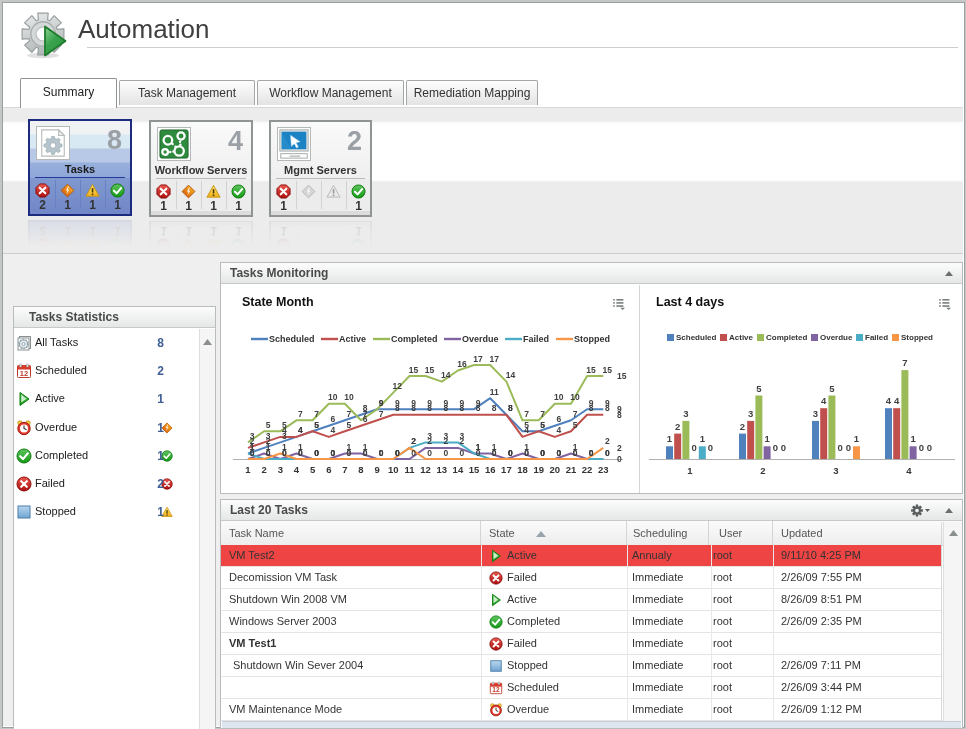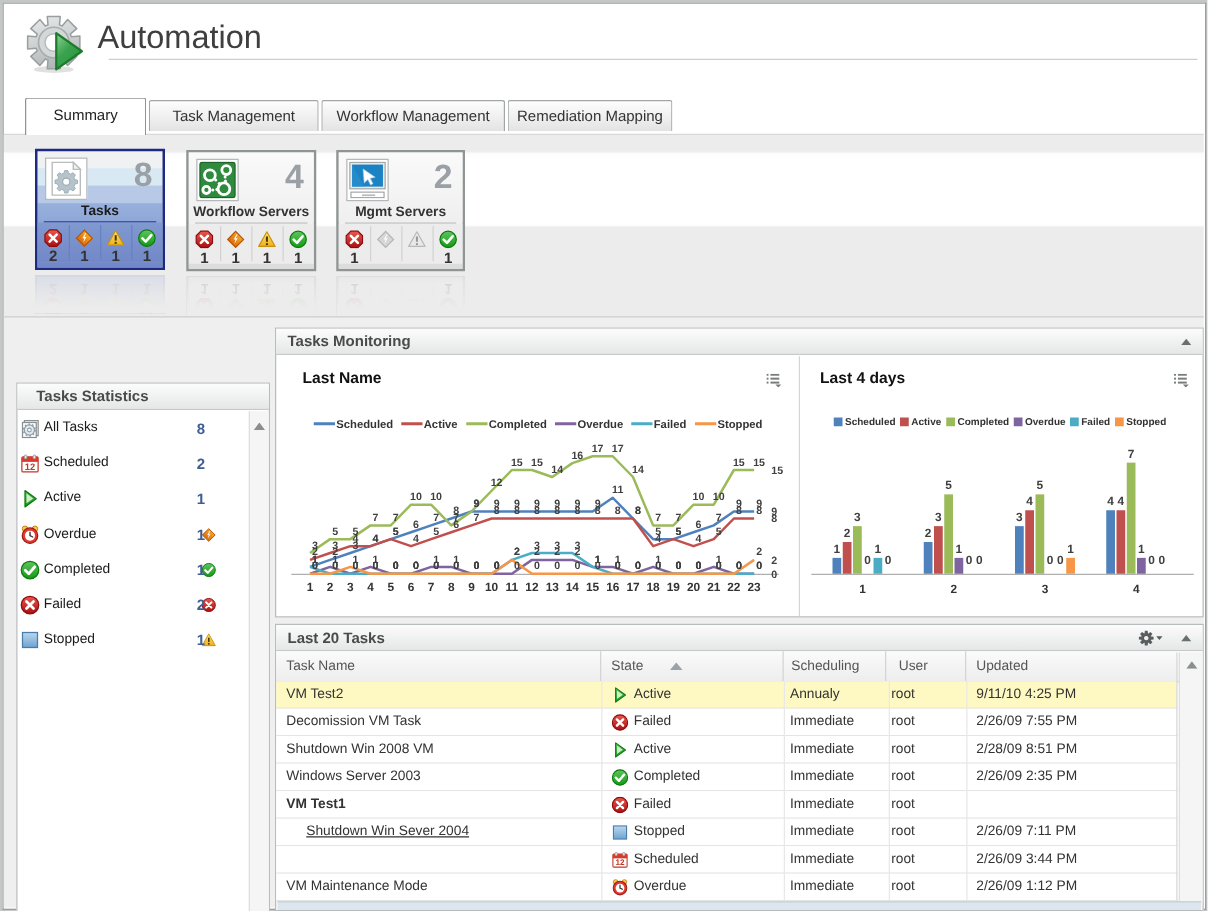--- a/index.html
+++ b/index.html
@@ -522,7 +522,7 @@
   <div class="phead">Tasks Monitoring</div>
   <div class="collapse"></div>
   <div class="abs" style="left:418px;top:22px;width:1px;bottom:0;background:#d5d5d5;"></div>
-  <div class="ctitle" style="left:21px;top:32px;">Last Name</div>
+  <div class="ctitle" style="left:21px;top:32px;">State Month</div>
   <div class="ctitle" style="left:435px;top:32px;">Last 4 days</div>
   <svg class="abs" style="left:392px;top:36px;" width="13" height="11" viewBox="0 0 16 14">
     <g fill="#787c7c">

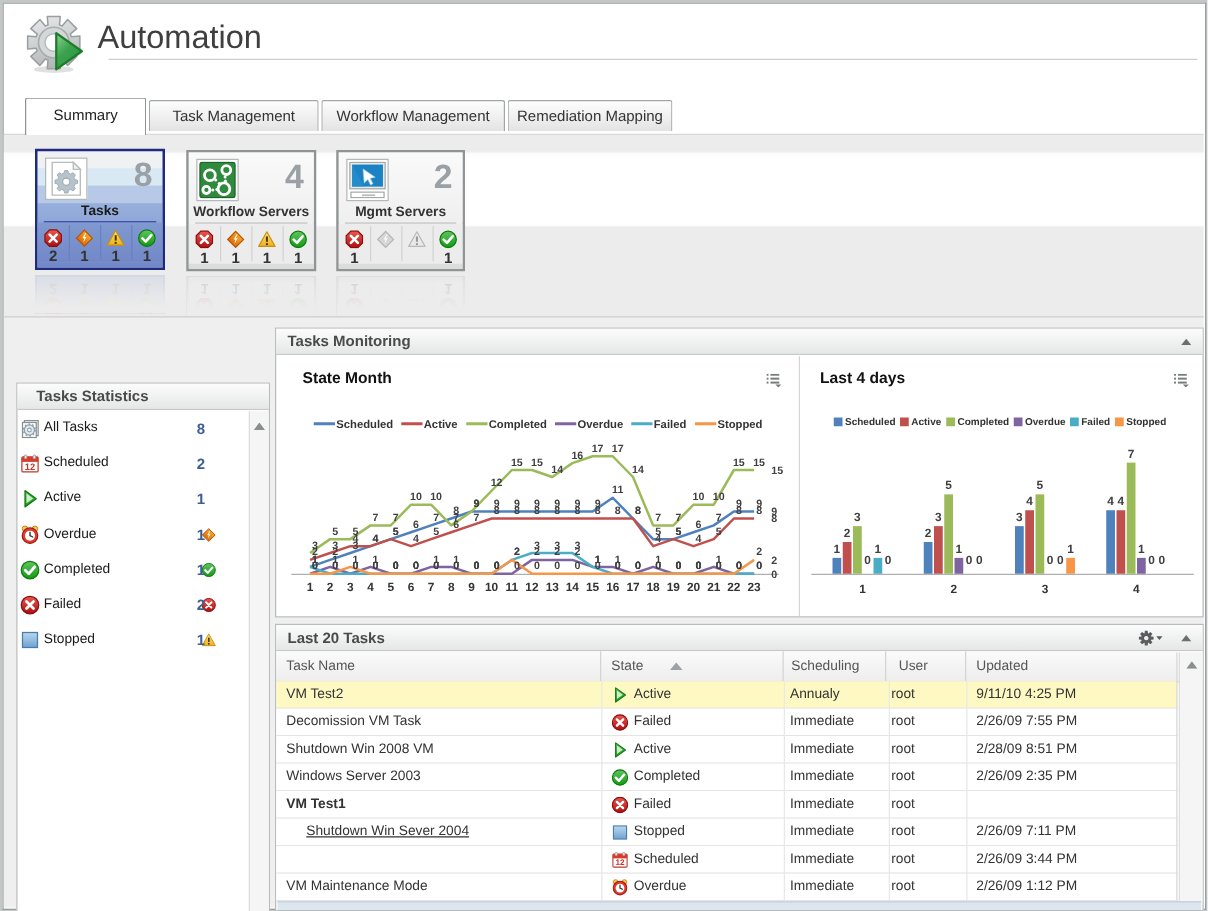--- a/index.html
+++ b/index.html
@@ -808,7 +808,7 @@
     <div class="th" style="left:490px;width:62px;">User</div>
     <div class="th" style="left:552px;width:168px;border-right:none;">Updated</div>
   </div>
-<div class="trow" style="top:45px;width:721px;background:#fef9c3;">
+<div class="trow" style="top:45px;width:721px;background:#ef4444;">
   <div class="td" style="left:0;width:260px;">VM Test2</div>
   <svg class="abs" style="left:268px;top:4px;" width="14" height="14">
         <use href="#i-play"></use>

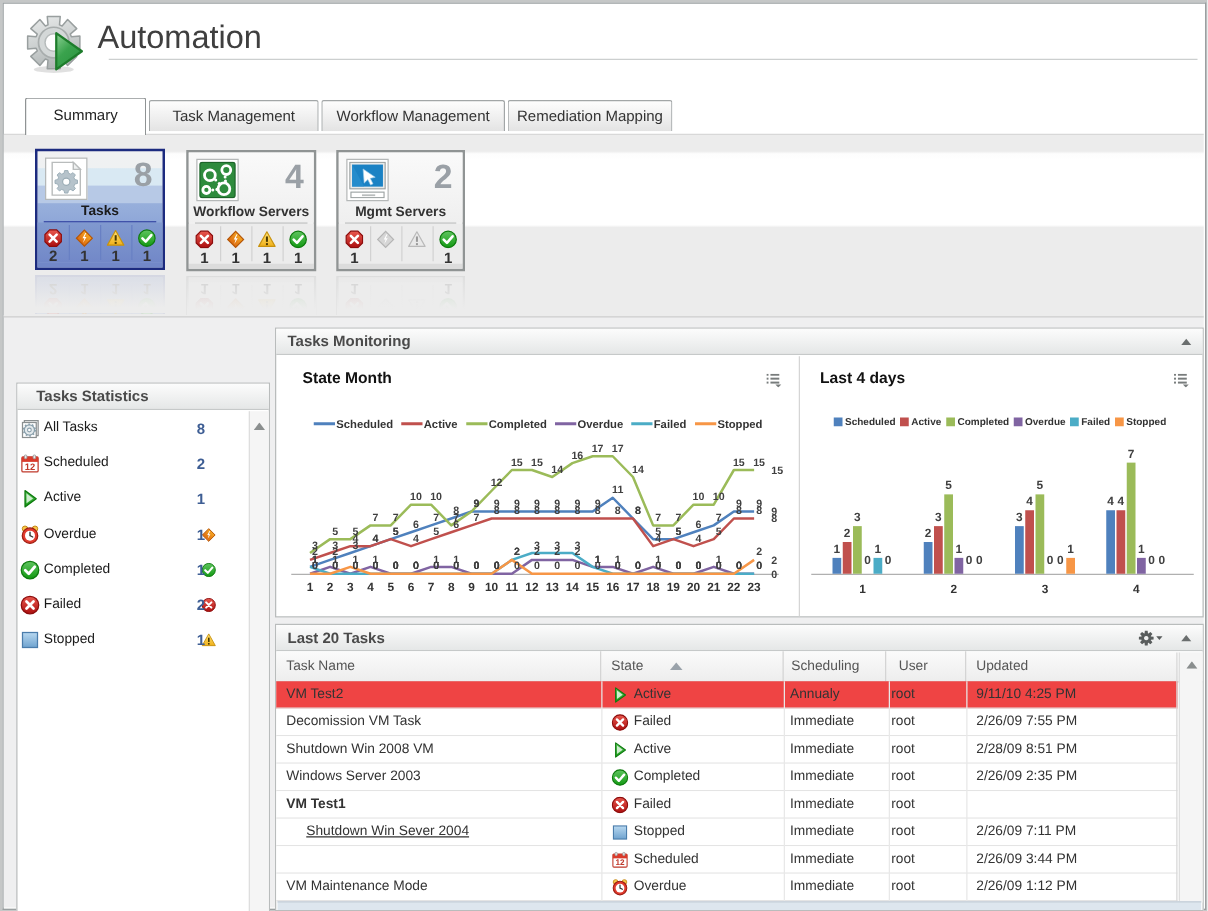--- a/index.html
+++ b/index.html
@@ -836,7 +836,7 @@
   <div class="td" style="left:278px;width:124px;">Active</div>
   <div class="td" style="left:403px;width:84px;">Immediate</div>
   <div class="td" style="left:484px;width:62px;">root</div>
-  <div class="td" style="left:552px;width:168px;">2/28/09 8:51 PM</div>
+  <div class="td" style="left:552px;width:168px;">8/26/09 8:51 PM</div>
 </div>
 <div class="trow" style="top:111px;width:721px;">
   <div class="td" style="left:0;width:260px;">Windows Server 2003</div>

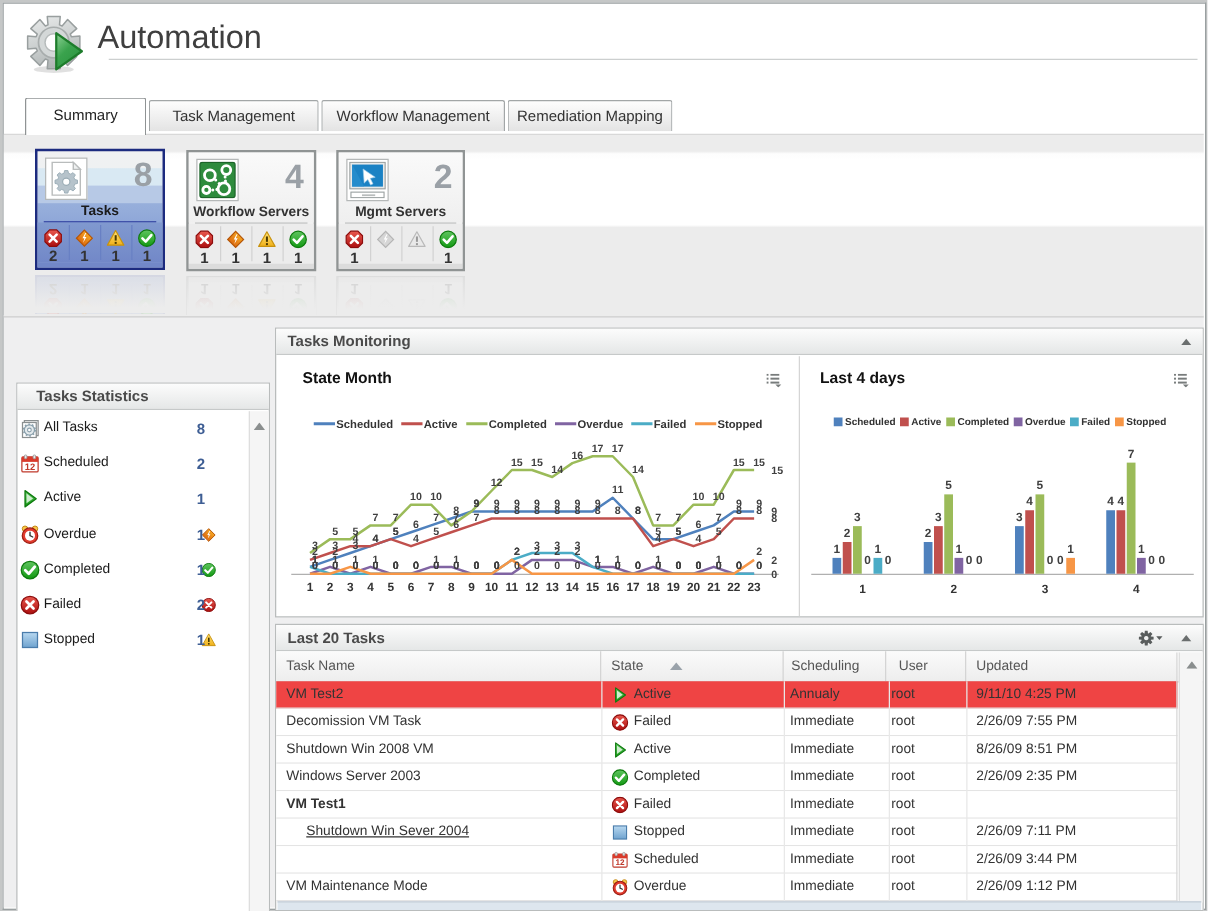--- a/index.html
+++ b/index.html
@@ -858,7 +858,7 @@
   <div class="td" style="left:484px;width:62px;">root</div>
 </div>
 <div class="trow" style="top:155px;width:721px;">
-  <div class="td" style="left:16px;width:260px;text-decoration:underline;">Shutdown Win Sever 2004</div>
+  <div class="td" style="left:4px;width:260px;">Shutdown Win Sever 2004</div>
   <svg class="abs" style="left:268px;top:4px;" width="14" height="14">
         <use href="#i-stop"></use>
       </svg>

